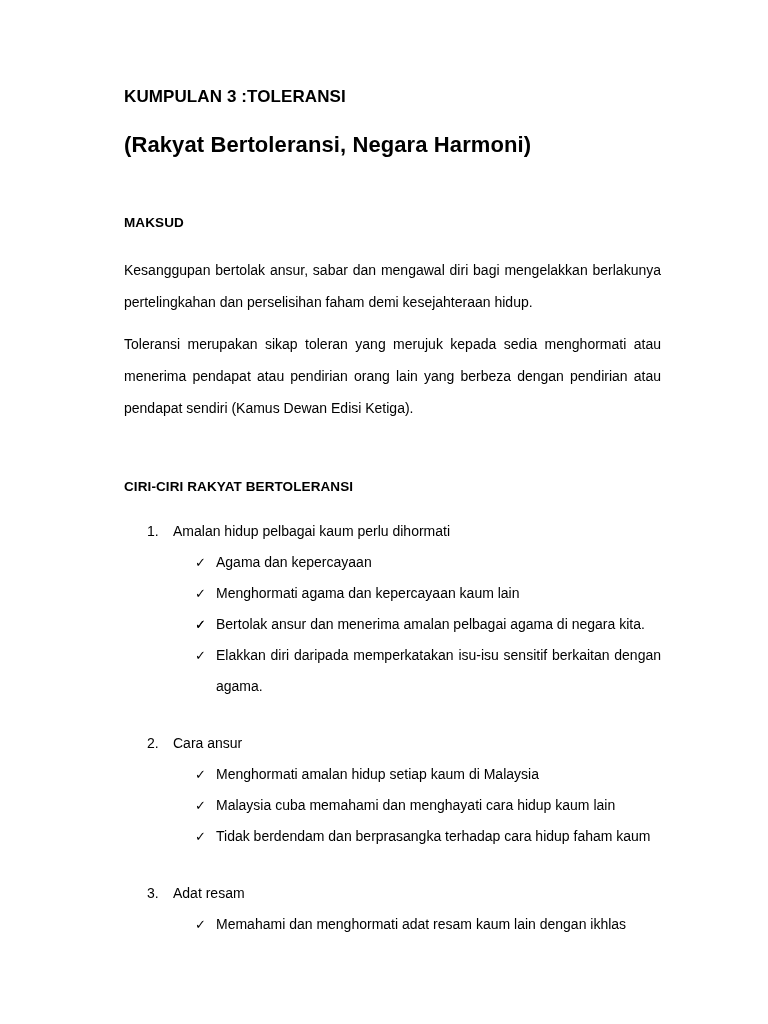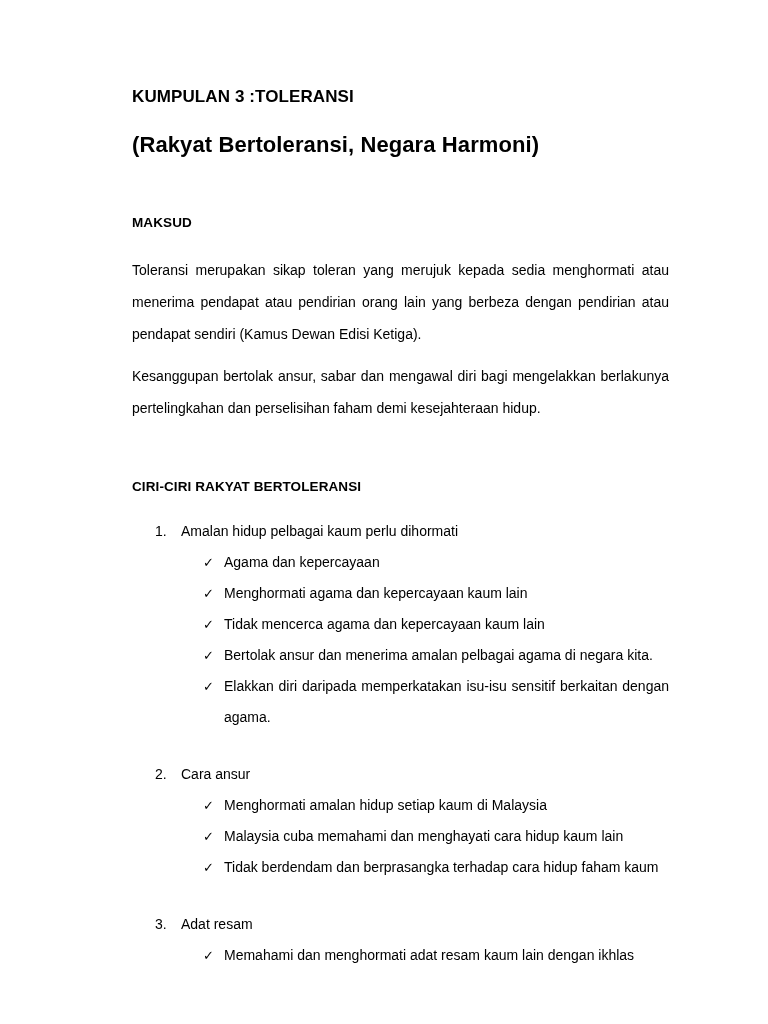--- a/index.html
+++ b/index.html
@@ -25,7 +25,7 @@
   }
   .content {
     position: absolute;
-    left: 132px;
+    left: 124px;
     top: 86px;
     width: 537px;
   }

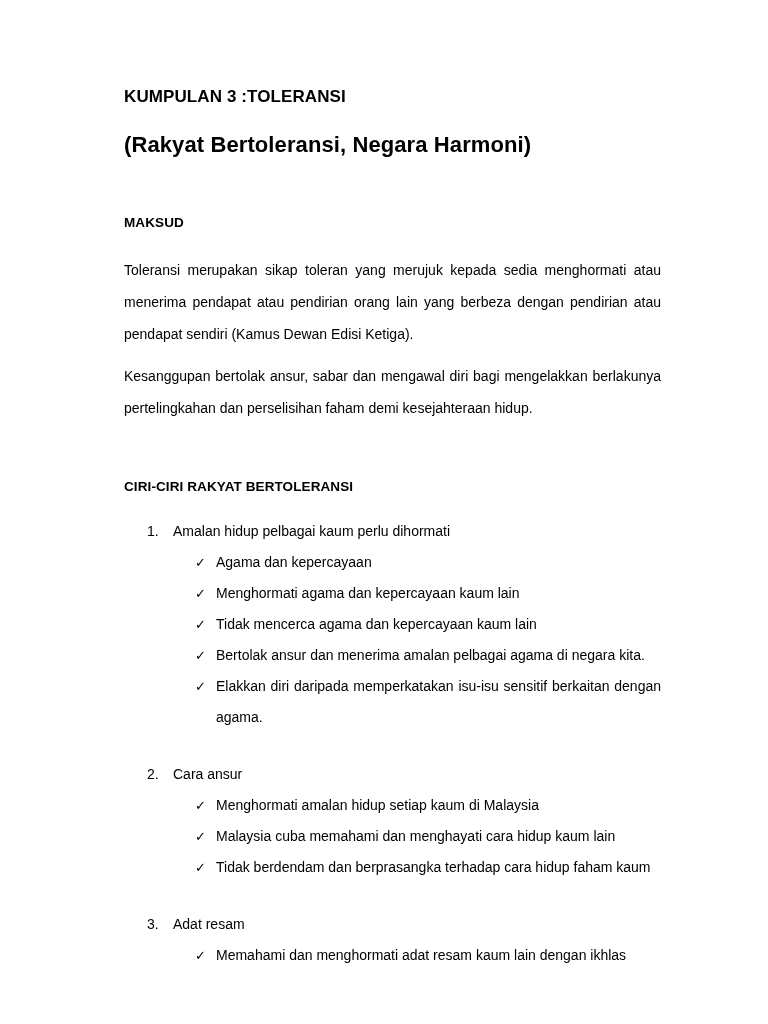--- a/index.html
+++ b/index.html
@@ -137,9 +137,9 @@
 
     <h3 class="section-heading">MAKSUD</h3>
 
+    <p class="para">Kesanggupan bertolak ansur, sabar dan mengawal diri bagi mengelakkan berlakunya pertelingkahan dan perselisihan faham demi kesejahteraan hidup.</p>
+
     <p class="para">Toleransi merupakan sikap toleran yang merujuk kepada sedia menghormati atau menerima pendapat atau pendirian orang lain yang berbeza dengan pendirian atau pendapat sendiri (Kamus Dewan Edisi Ketiga).</p>
-
-    <p class="para">Kesanggupan bertolak ansur, sabar dan mengawal diri bagi mengelakkan berlakunya pertelingkahan dan perselisihan faham demi kesejahteraan hidup.</p>
 
     <h3 class="section-heading second">CIRI-CIRI RAKYAT BERTOLERANSI</h3>
 

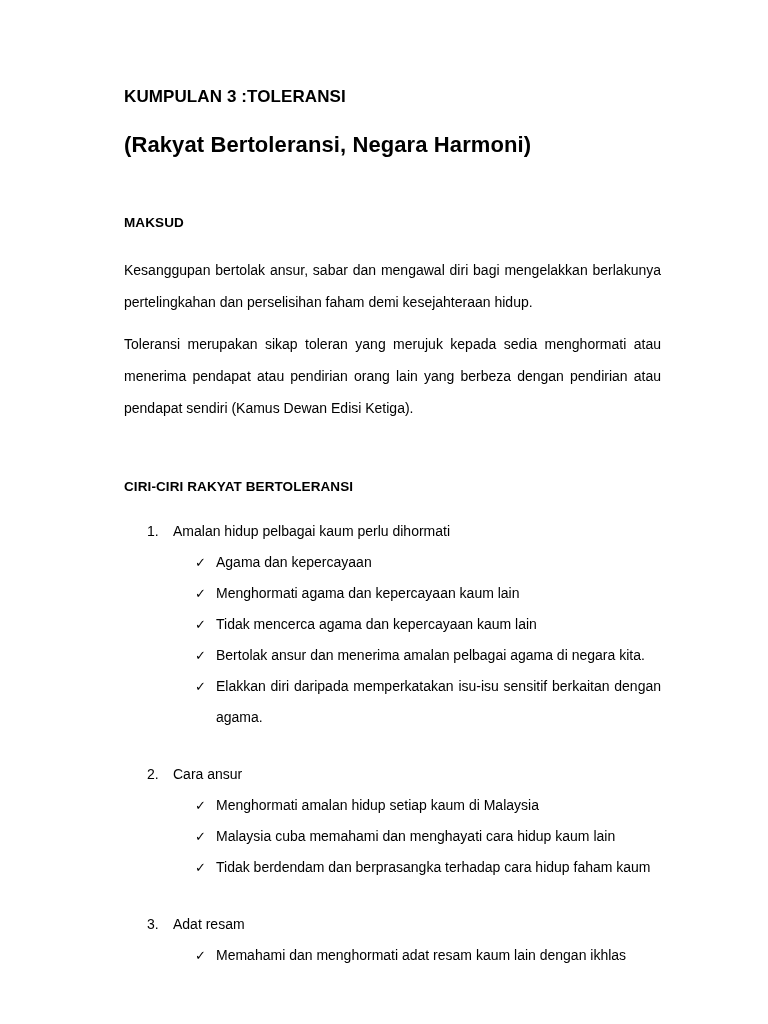--- a/index.html
+++ b/index.html
@@ -161,7 +161,6 @@
           </li>
           <li class="check-item nojustify">
             <span class="check-mark">✓</span>
-            <span>Tidak mencerca agama dan kepercayaan kaum lain</span>
           </li>
           <li class="check-item">
             <span class="check-mark">✓</span>

